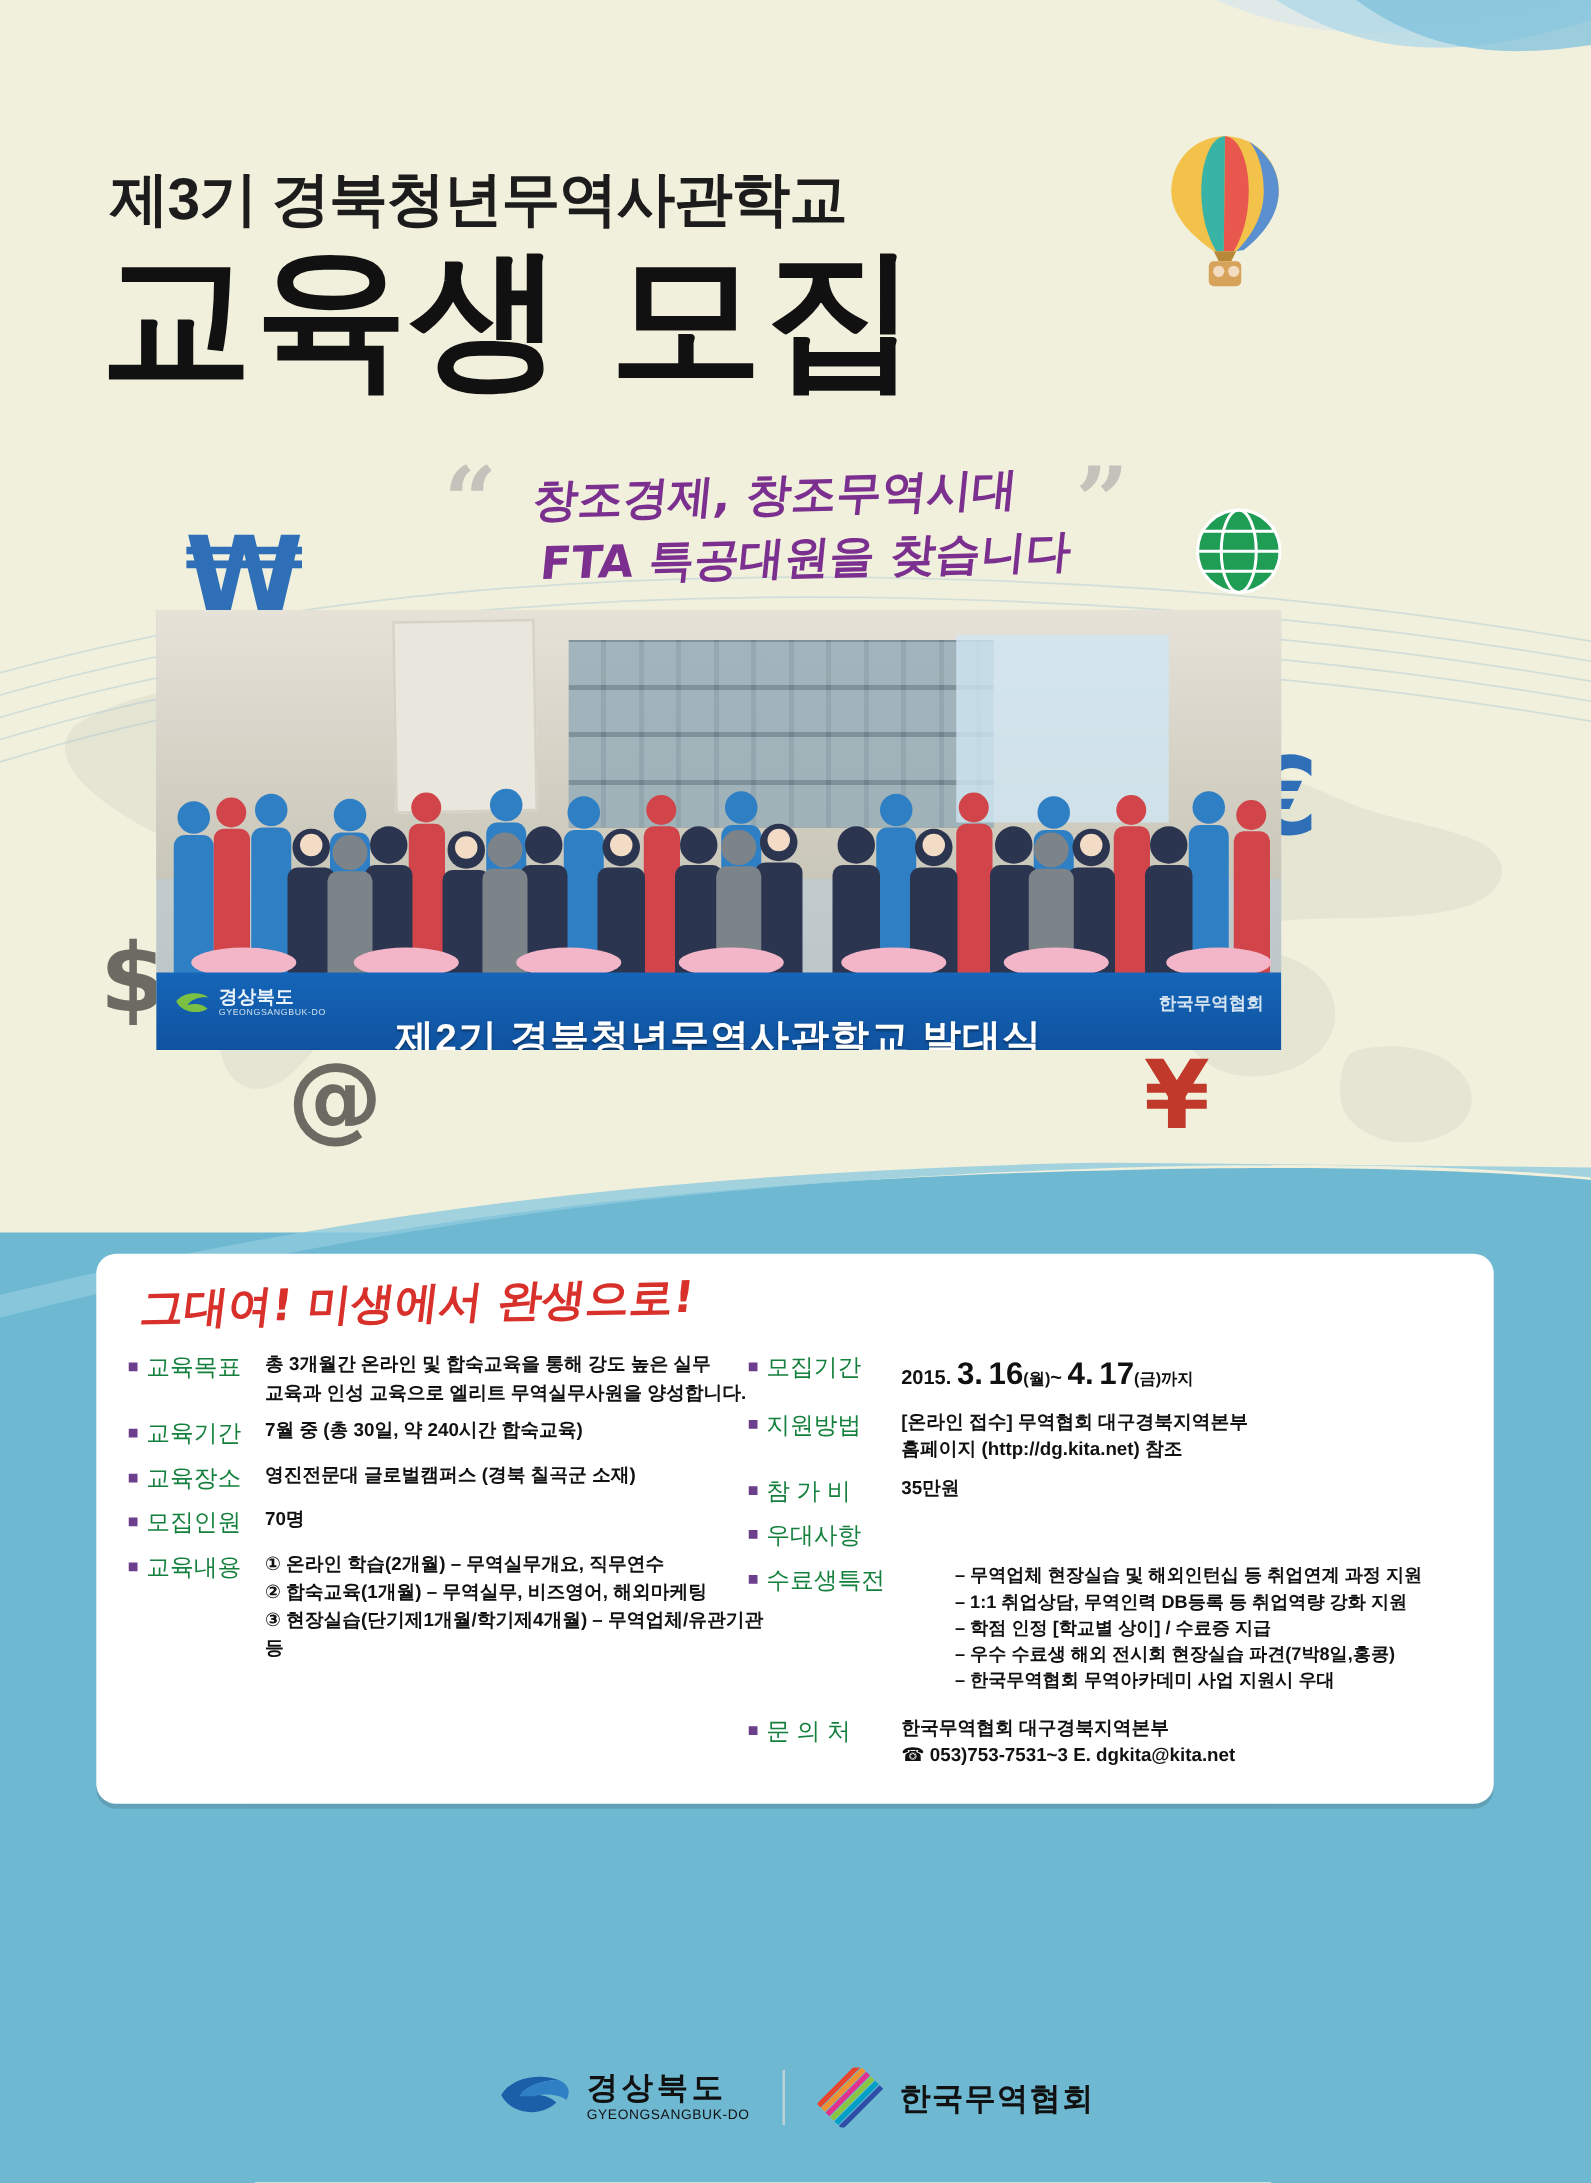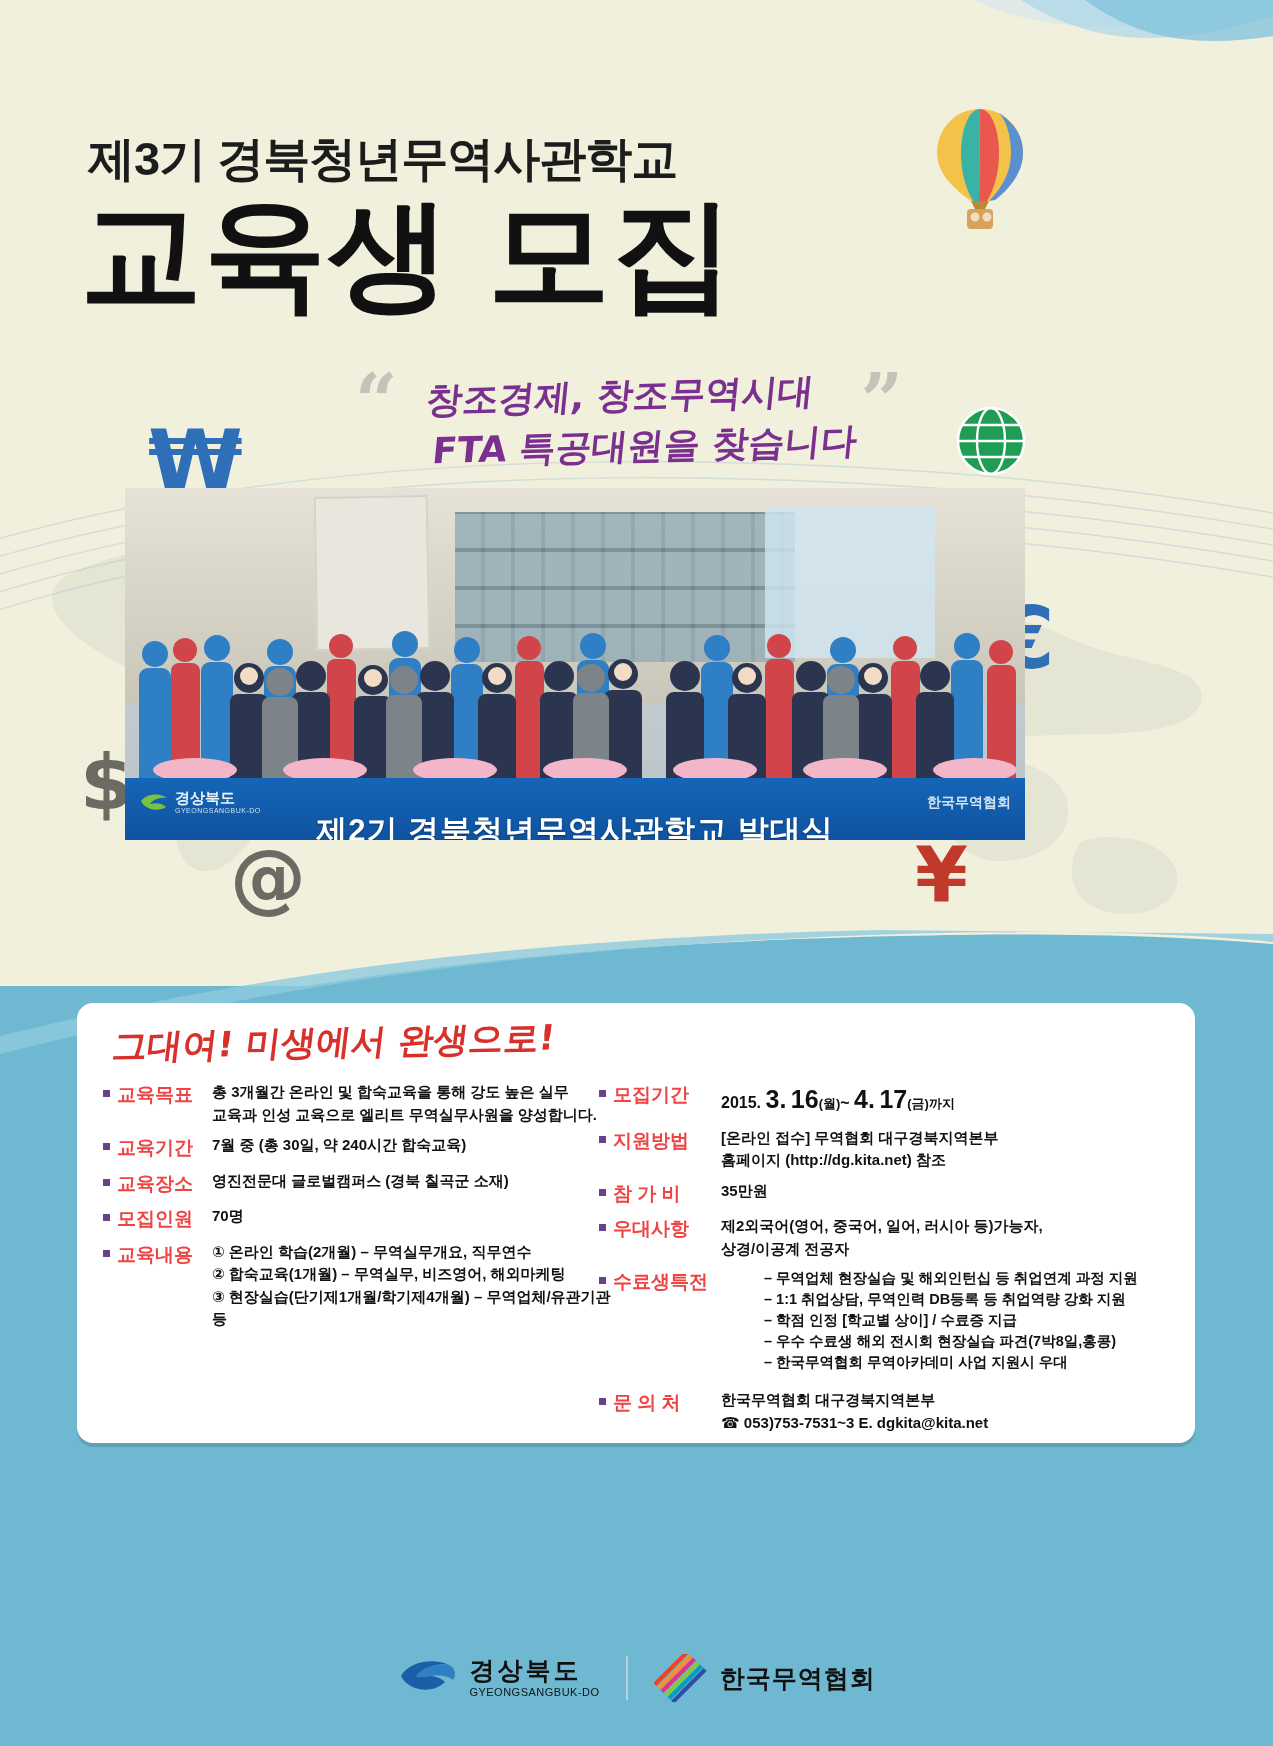--- a/index.html
+++ b/index.html
@@ -114,7 +114,7 @@
     margin-top:9px;margin-right:7px;
   }
   .lbl{
-    flex:0 0 auto;font-size:19px;font-weight:bold;color:#ef4444;
+    flex:0 0 auto;font-size:19px;font-weight:normal;color:#15803d;
     white-space:nowrap;line-height:1.45;
   }
   .lbl.w1{width:95px;}

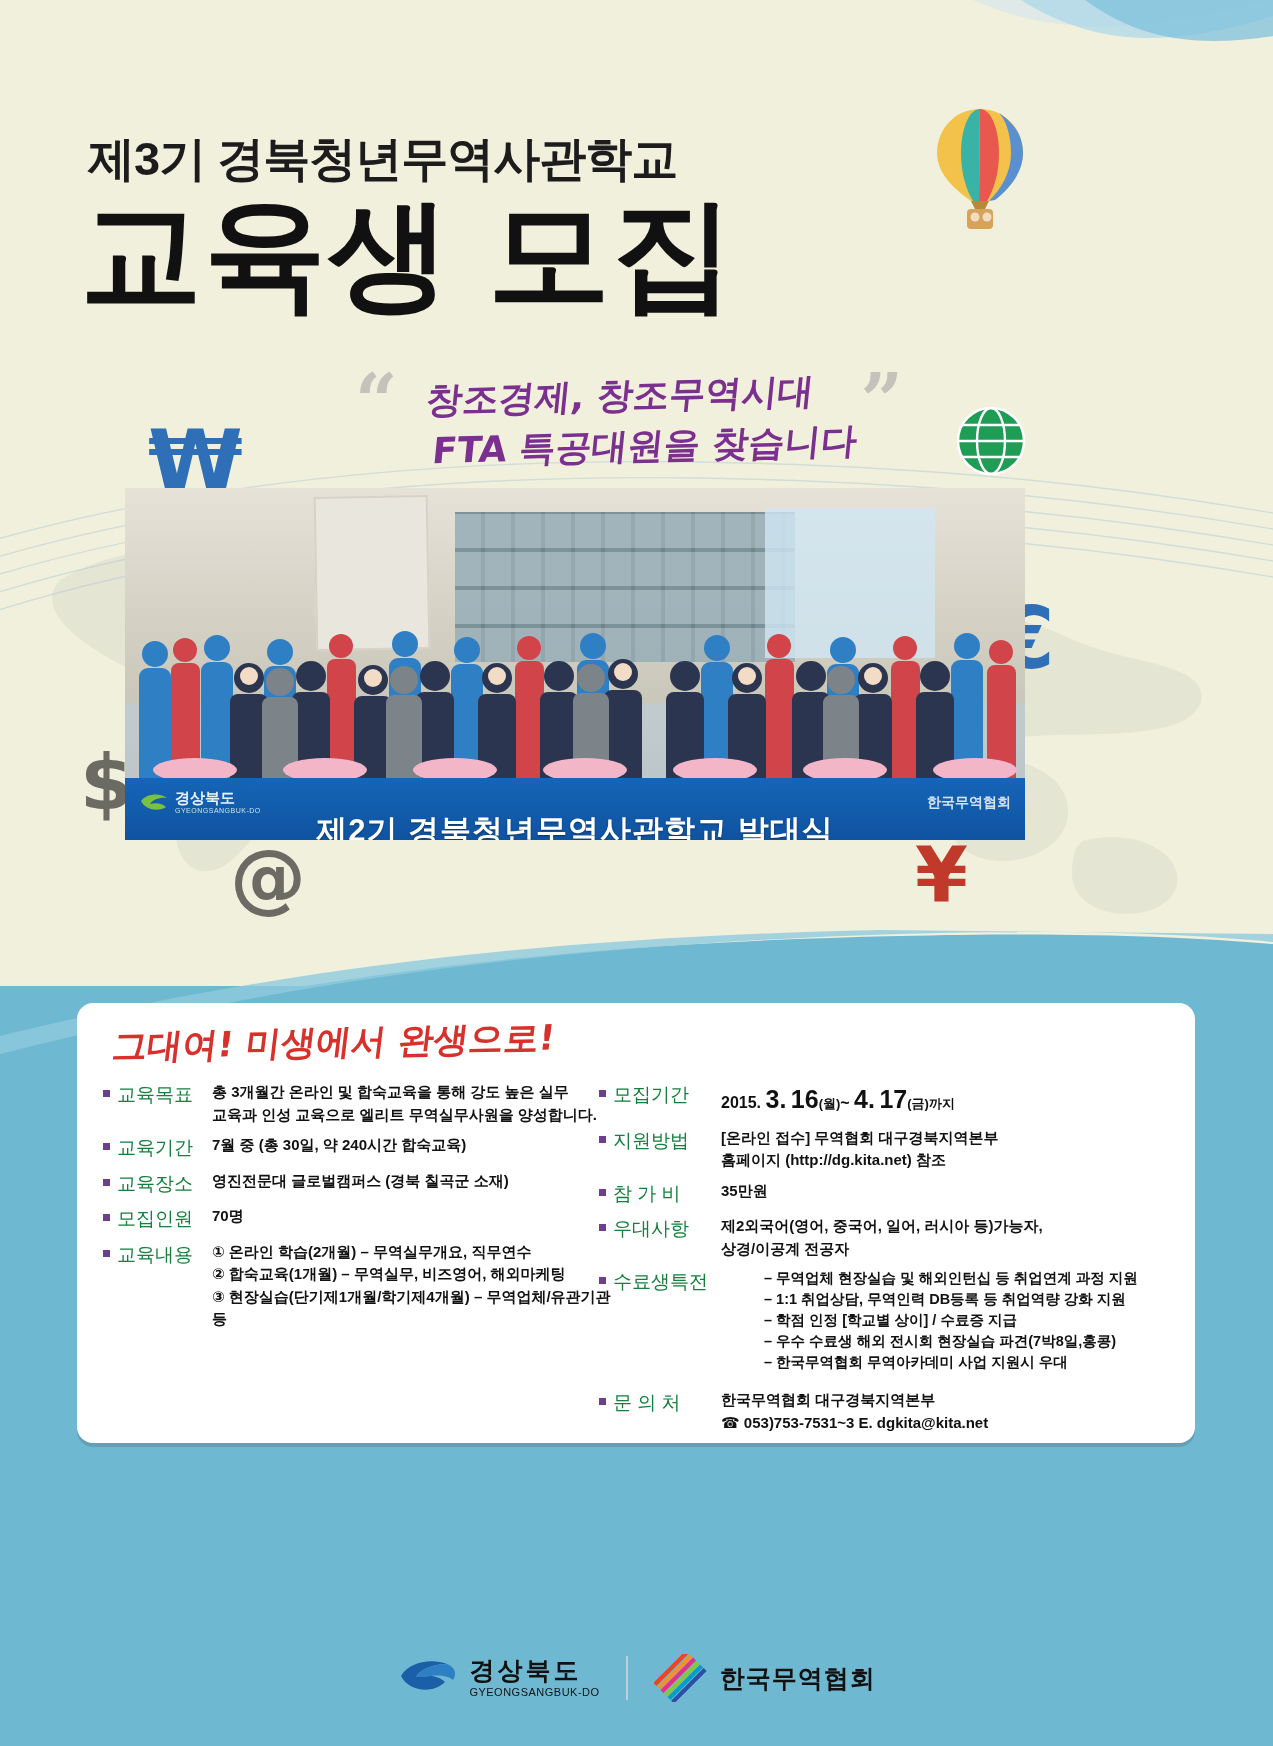--- a/index.html
+++ b/index.html
@@ -404,10 +404,6 @@
       <div class="row">
         <span class="bullet"></span>
         <span class="lbl w2">우대사항</span>
-        <span class="val small">
-          <span class="sub">제2외국어(영어, 중국어, 일어, 러시아 등)가능자,</span>
-          <span class="sub">상경/이공계 전공자</span>
-        </span>
       </div>
 
       <div class="row">

